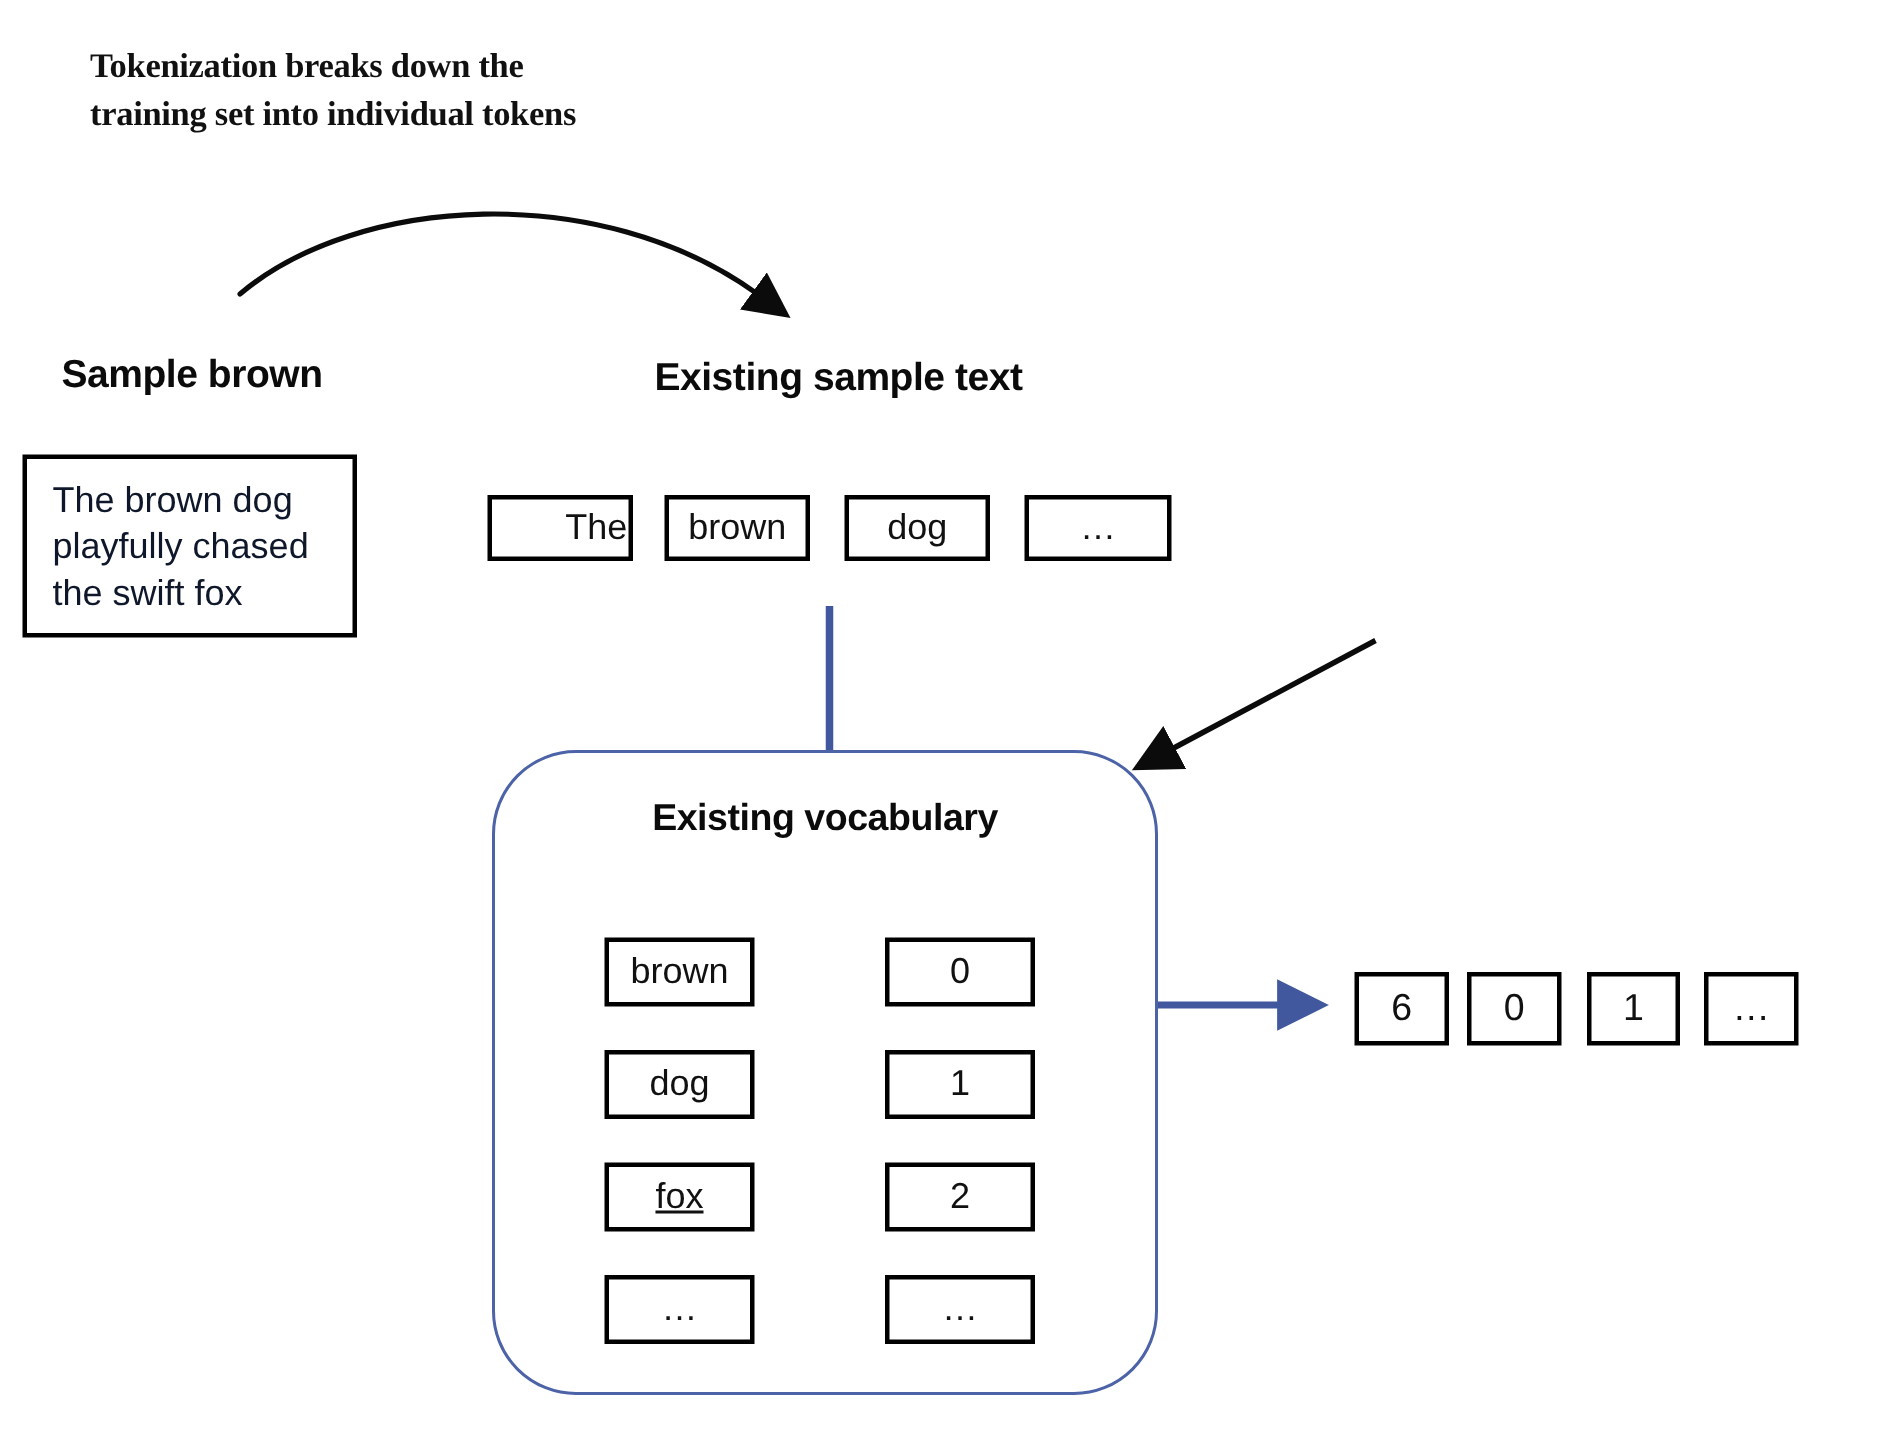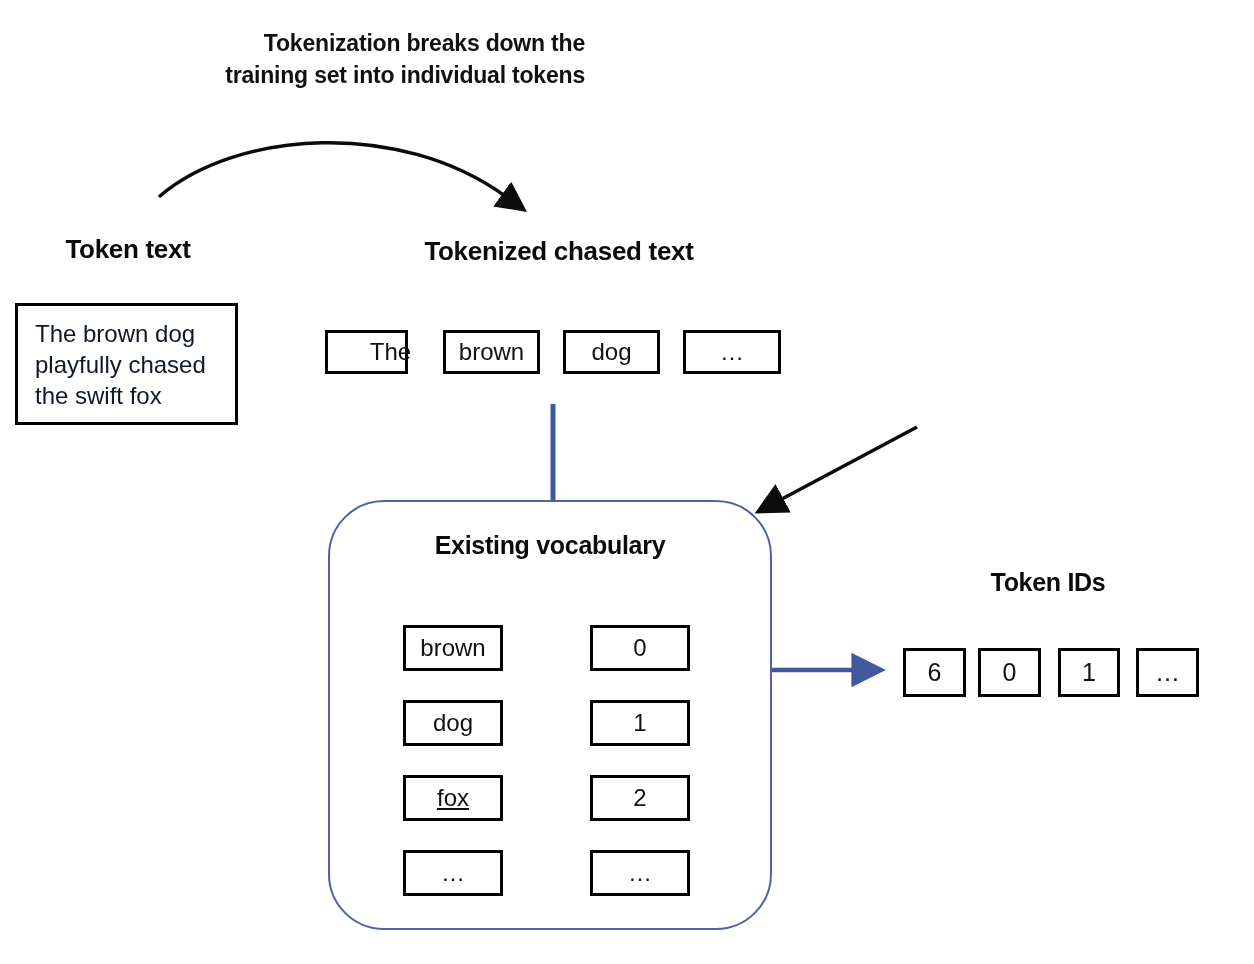--- a/index.html
+++ b/index.html
@@ -21,10 +21,10 @@
 
   
   .annot {
-    font-family: Liberation Sans, sans-serif;
+    font-family: Liberation Serif, serif;
     font-weight: bold;
     color: #111111;
-    text-align: right;
+    text-align: left;
     line-height: 1.38;
     letter-spacing: -0.2px;
     white-space: pre-line;

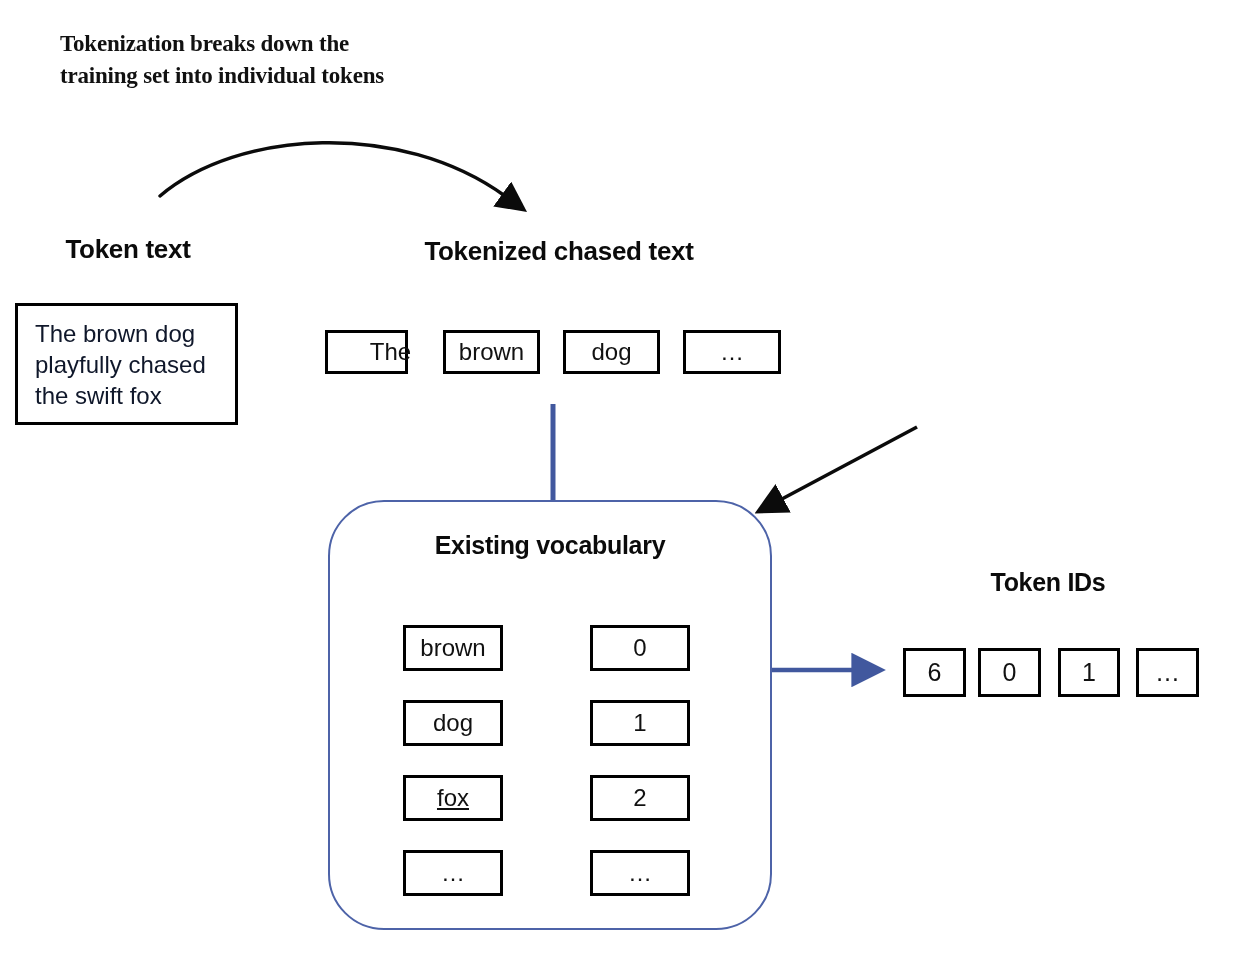--- a/index.html
+++ b/index.html
@@ -189,7 +189,7 @@
   <div class="abs annot title-top">Tokenization breaks down the
 training set into individual tokens</div>
 
-  <div class="abs hdr hdr-sample">Token text</div>
+  <div class="abs hdr hdr-sample">Sample brown</div>
 
   <div class="abs sample-box">
     <div class="txt">The brown dog

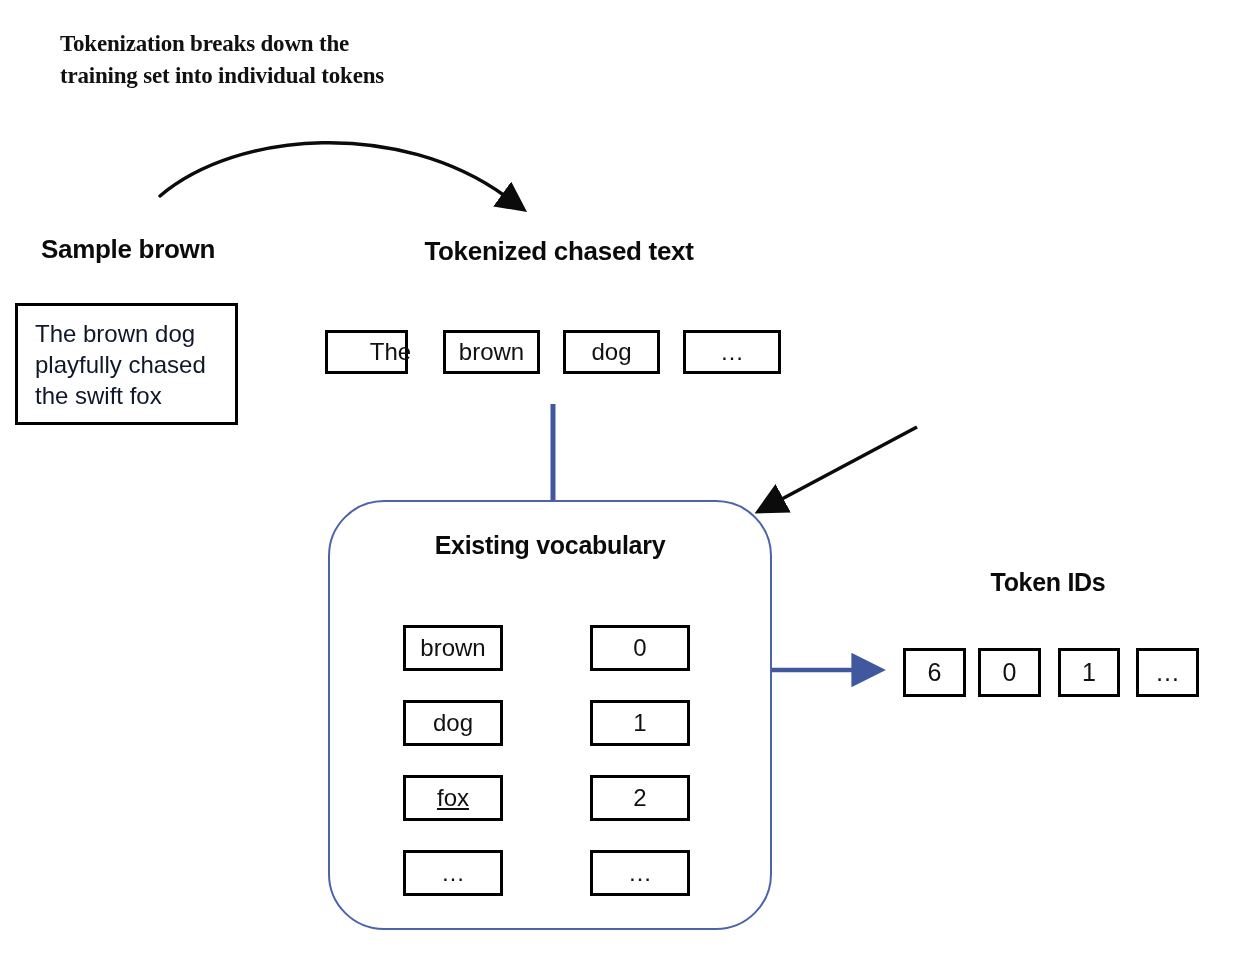--- a/index.html
+++ b/index.html
@@ -197,7 +197,7 @@
 the swift fox</div>
   </div>
 
-  <div class="abs hdr hdr-tokenized">Tokenized chased text</div>
+  <div class="abs hdr hdr-tokenized">Existing sample text</div>
 
   <div class="abs tok-box tok-0">The</div>
   <div class="abs tok-box tok-1">brown</div>

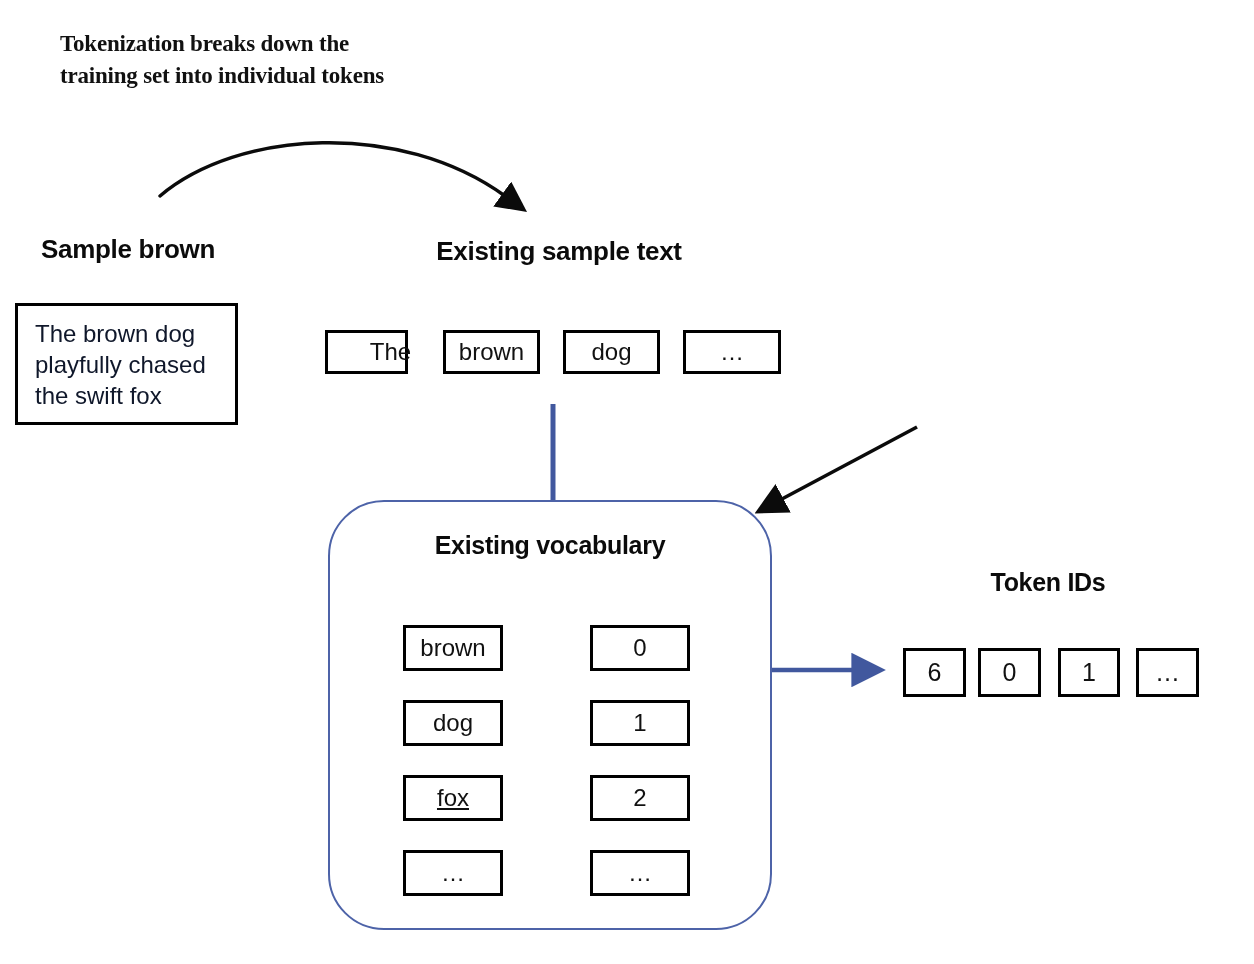--- a/index.html
+++ b/index.html
@@ -84,7 +84,7 @@
     color: #111;
     top: 330px;
   }
-  .tok-0 { left: 325px; width: 83px; padding-left: 48px; }
+  .tok-0 { left: 325px; width: 97px; padding-left: 48px; }
   .tok-1 { left: 443px; width: 97px; }
   .tok-2 { left: 563px; width: 97px; }
   .tok-3 { left: 683px; width: 98px; }

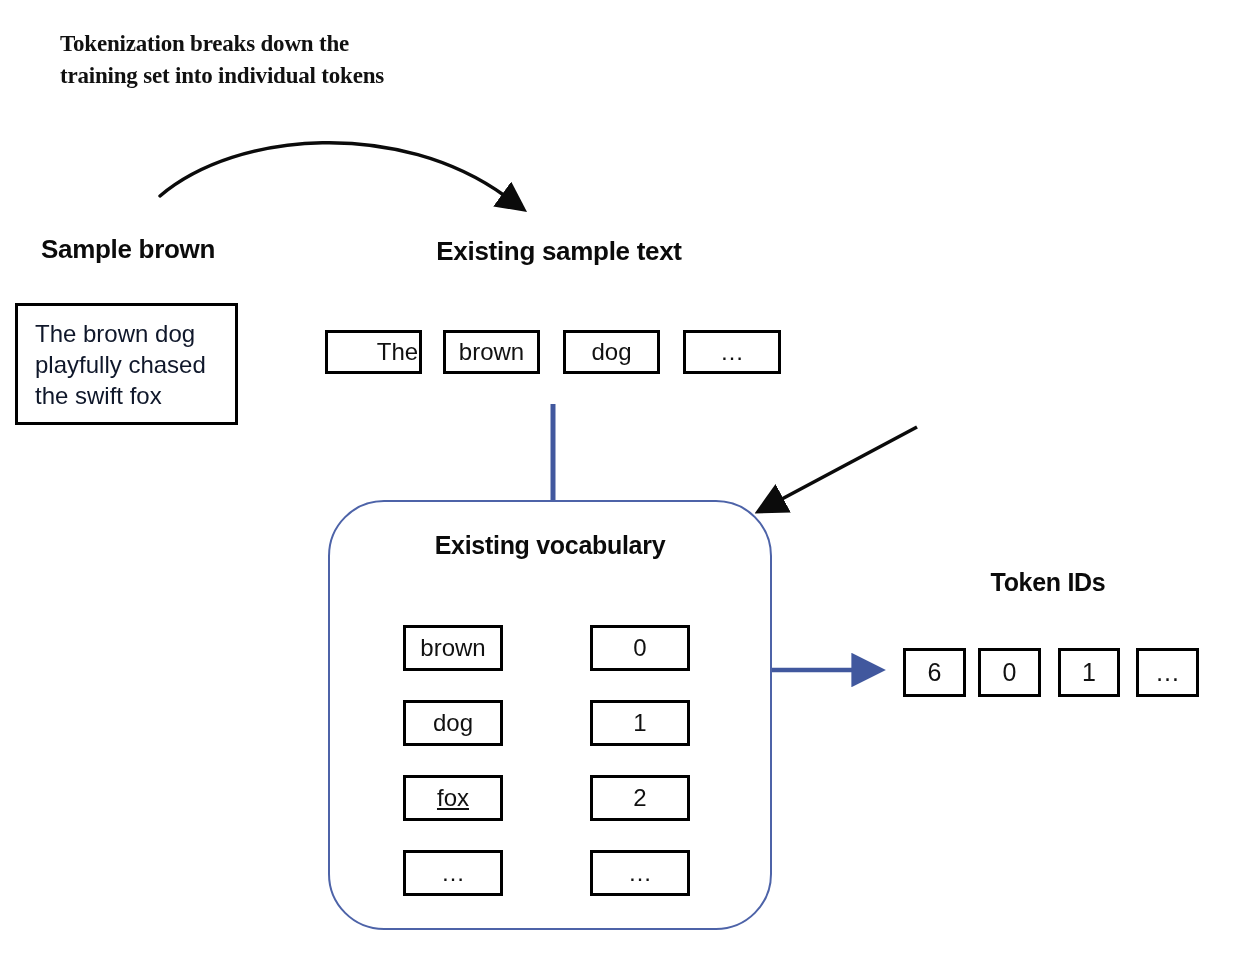--- a/index.html
+++ b/index.html
@@ -221,7 +221,6 @@
   <div class="abs vrow-word" style="top:850px;">…</div>
   <div class="abs vrow-id" style="top:850px;">…</div>
 
-  <div class="abs hdr hdr-tokenids">Token IDs</div>
 
   <div class="abs tid-box tid-0">6</div>
   <div class="abs tid-box tid-1">0</div>

